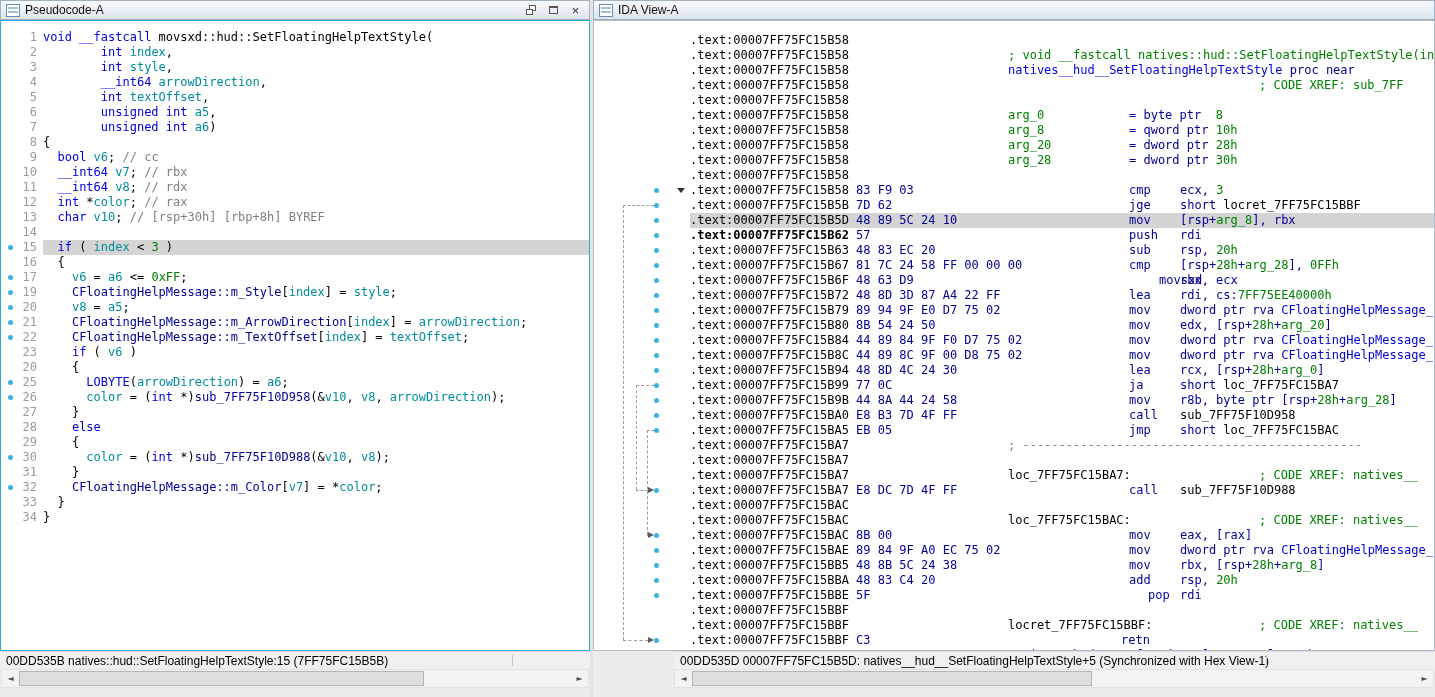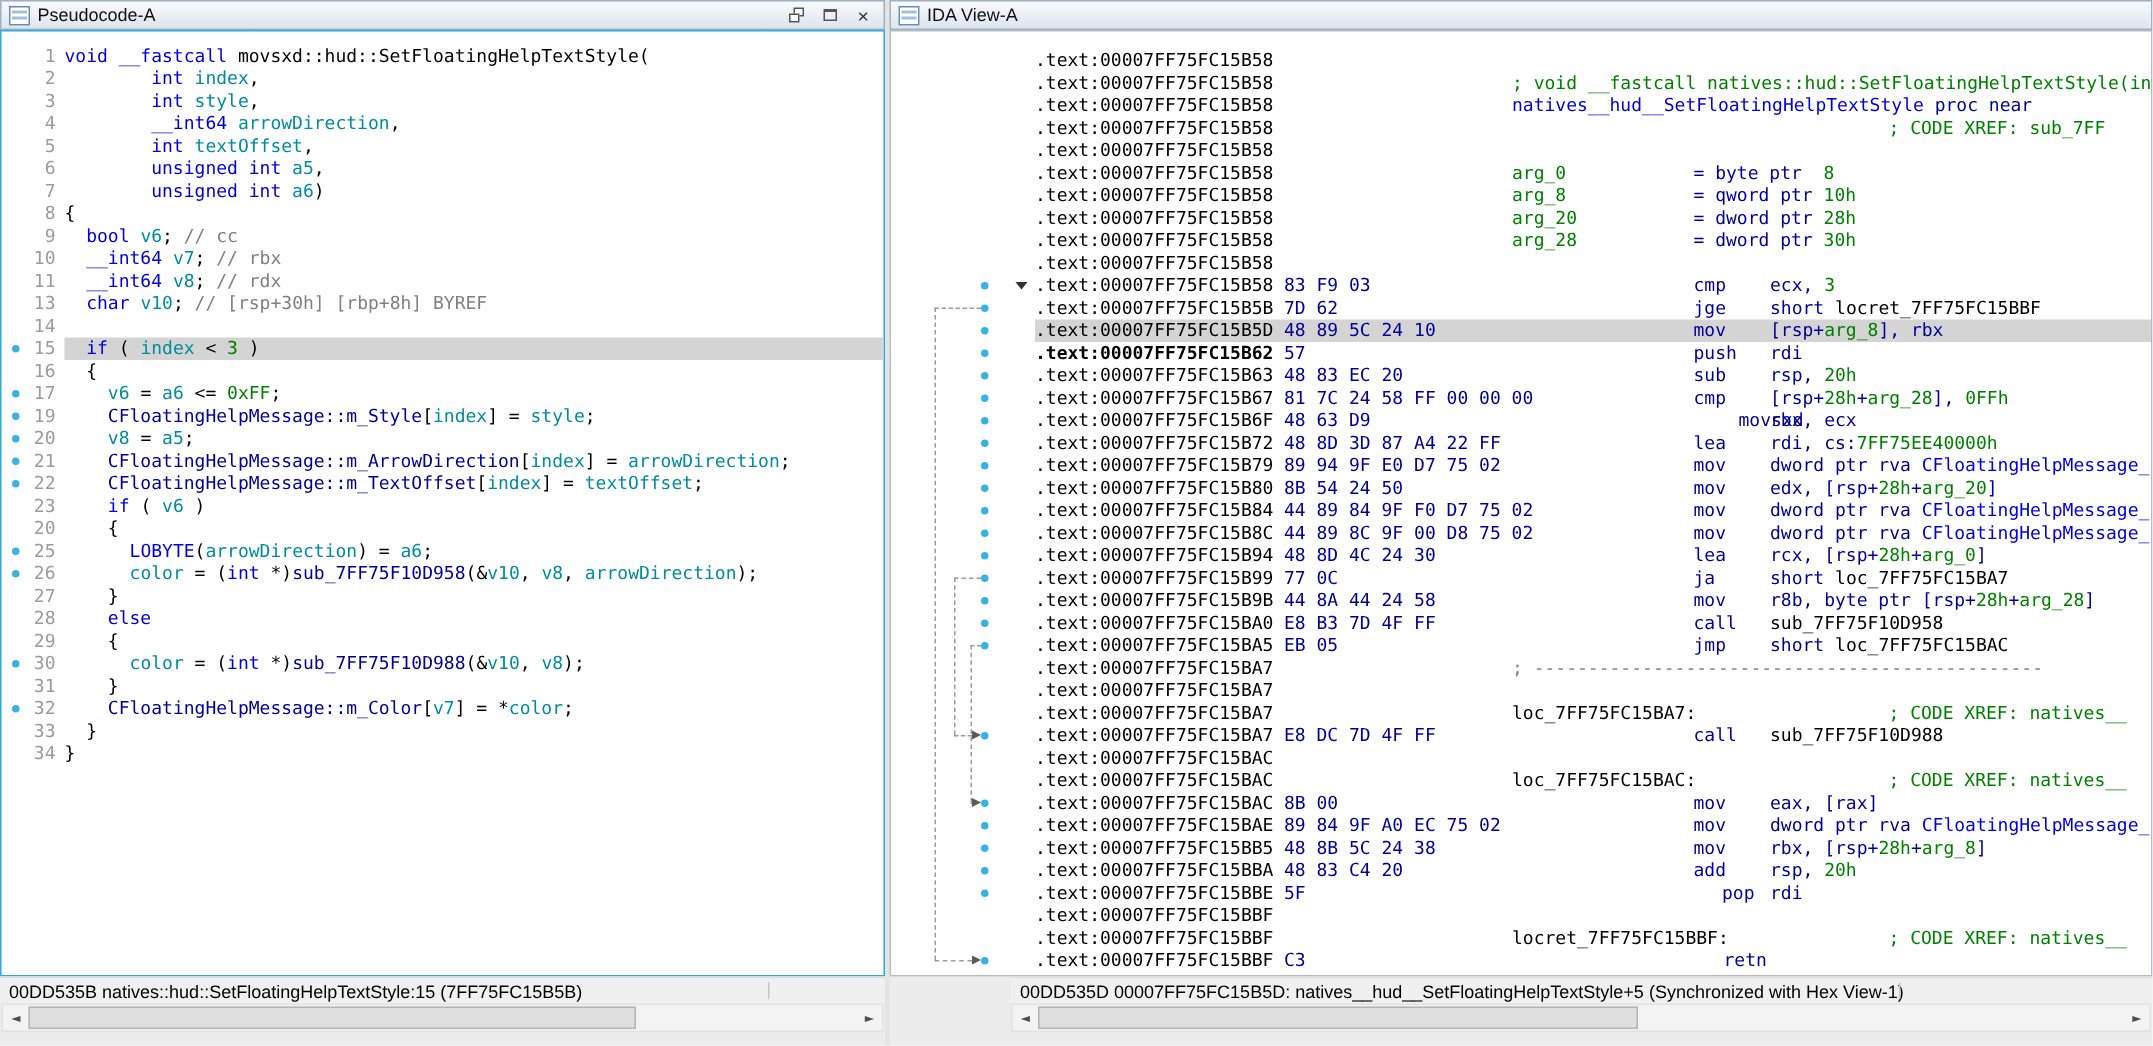--- a/index.html
+++ b/index.html
@@ -115,6 +115,7 @@
           <div class="prow"><span class="lnum">9</span><span class="pcode"><span class="t-bk">  </span><span class="t-bl">bool</span><span class="t-bk"> </span><span class="t-tl">v6</span><span class="t-bk">; </span><span class="t-cm">// cc</span></span></div>
           <div class="prow"><span class="lnum">10</span><span class="pcode"><span class="t-bk">  </span><span class="t-bl">__int64</span><span class="t-bk"> </span><span class="t-tl">v7</span><span class="t-bk">; </span><span class="t-cm">// rbx</span></span></div>
           <div class="prow"><span class="lnum">11</span><span class="pcode"><span class="t-bk">  </span><span class="t-bl">__int64</span><span class="t-bk"> </span><span class="t-tl">v8</span><span class="t-bk">; </span><span class="t-cm">// rdx</span></span></div>
+          <div class="prow"><span class="lnum">12</span><span class="pcode"><span class="t-bk">  </span><span class="t-bl">int</span><span class="t-bk"> *</span><span class="t-tl">color</span><span class="t-bk">; </span><span class="t-cm">// rax</span></span></div>
           <div class="prow"><span class="lnum">13</span><span class="pcode"><span class="t-bk">  </span><span class="t-bl">char</span><span class="t-bk"> </span><span class="t-tl">v10</span><span class="t-bk">; </span><span class="t-cm">// [rsp+30h] [rbp+8h] BYREF</span></span></div>
           <div class="prow"><span class="lnum">14</span><span class="pcode"></span></div>
           <div class="prow hl"><span class="pdot"></span><span class="lnum">15</span><span class="pcode"><span class="t-bk">  </span><span class="t-bl">if</span><span class="t-bk"> ( </span><span class="t-tl">index</span><span class="t-bk"> &lt; </span><span class="t-gr">3</span><span class="t-bk"> )</span></span></div>

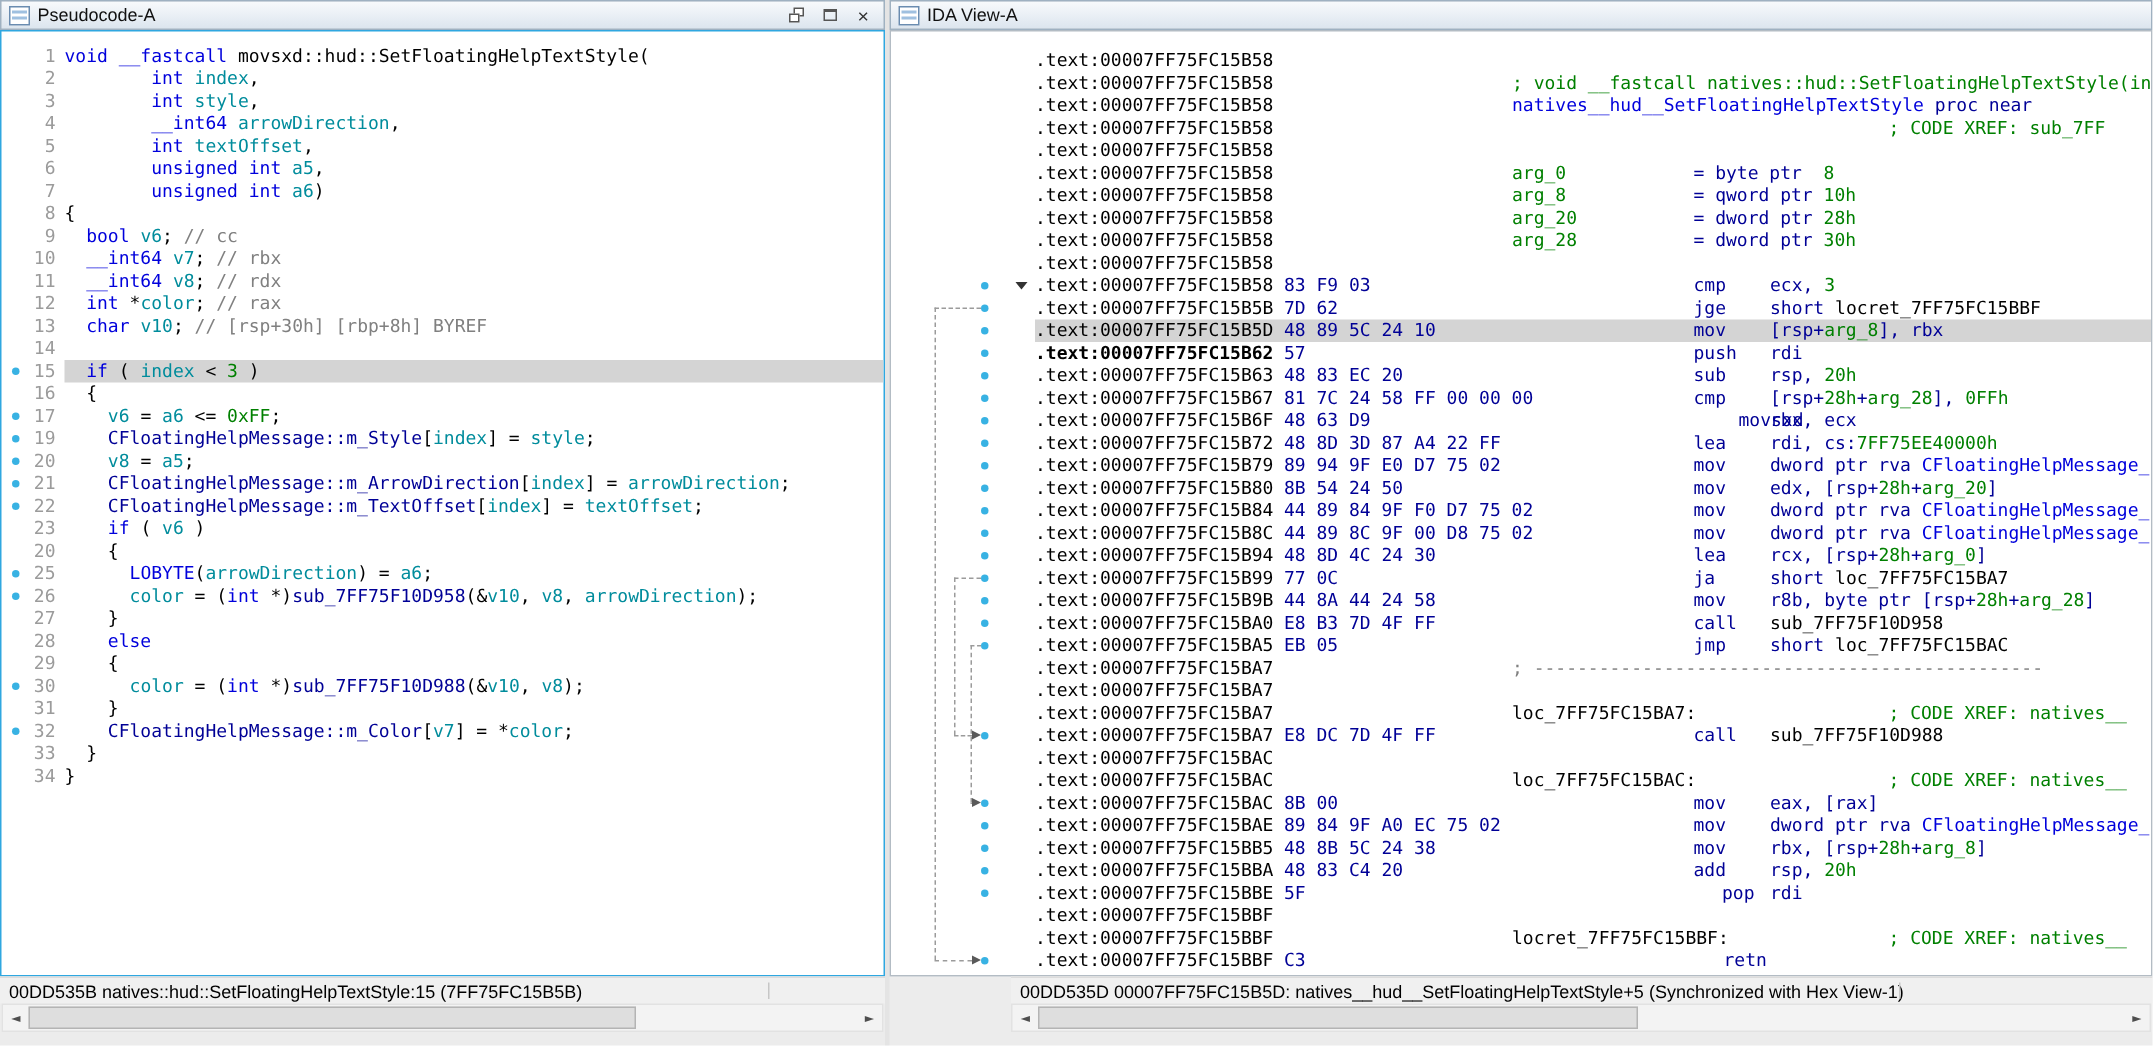--- a/index.html
+++ b/index.html
@@ -209,7 +209,7 @@
           <div class="arow"><span class="adot"></span><span class="cell" style="left: 96px;"><span class="t-bk">.text:00007FF75FC15BBE</span></span><span class="cell" style="left: 262px;"><span class="t-nv">5F</span></span><span class="cell" style="left: 554px;"><span class="t-nv">pop</span></span><span class="cell" style="left: 586px;"><span class="t-nv">rdi</span></span></div>
           <div class="arow"><span class="cell" style="left: 96px;"><span class="t-bk">.text:00007FF75FC15BBF</span></span></div>
           <div class="arow"><span class="cell" style="left: 96px;"><span class="t-bk">.text:00007FF75FC15BBF</span></span><span class="cell" style="left: 414px;"><span class="t-bk">locret_7FF75FC15BBF:</span></span><span class="cell" style="left: 665px;"><span class="t-gr">; CODE XREF: natives__</span></span></div>
-          <div class="arow"><span class="adot"></span><span class="cell" style="left: 96px;"><span class="t-bk">.text:00007FF75FC15BBF</span></span><span class="cell" style="left: 262px;"><span class="t-nv">C3</span></span><span class="cell" style="left: 555px;"><span class="t-nv">retn</span></span></div>
+          <div class="arow"><span class="adot"></span><span class="cell" style="left: 96px;"><span class="t-bk">.text:00007FF75FC15BBF</span></span><span class="cell" style="left: 262px;"><span class="t-nv">C3</span></span><span class="cell" style="left: 527px;"><span class="t-nv">retn</span></span></div>
           <div class="arow"><span class="cell" style="left: 96px;"><span class="t-bk">.text:00007FF75FC15BBF</span></span><span class="cell" style="left: 414px;"><span class="t-bl">natives__hud__SetFloatingHelpTextStyle</span><span class="t-nv"> endp</span></span></div>
         </div>
       <div id="asm-overlay">

